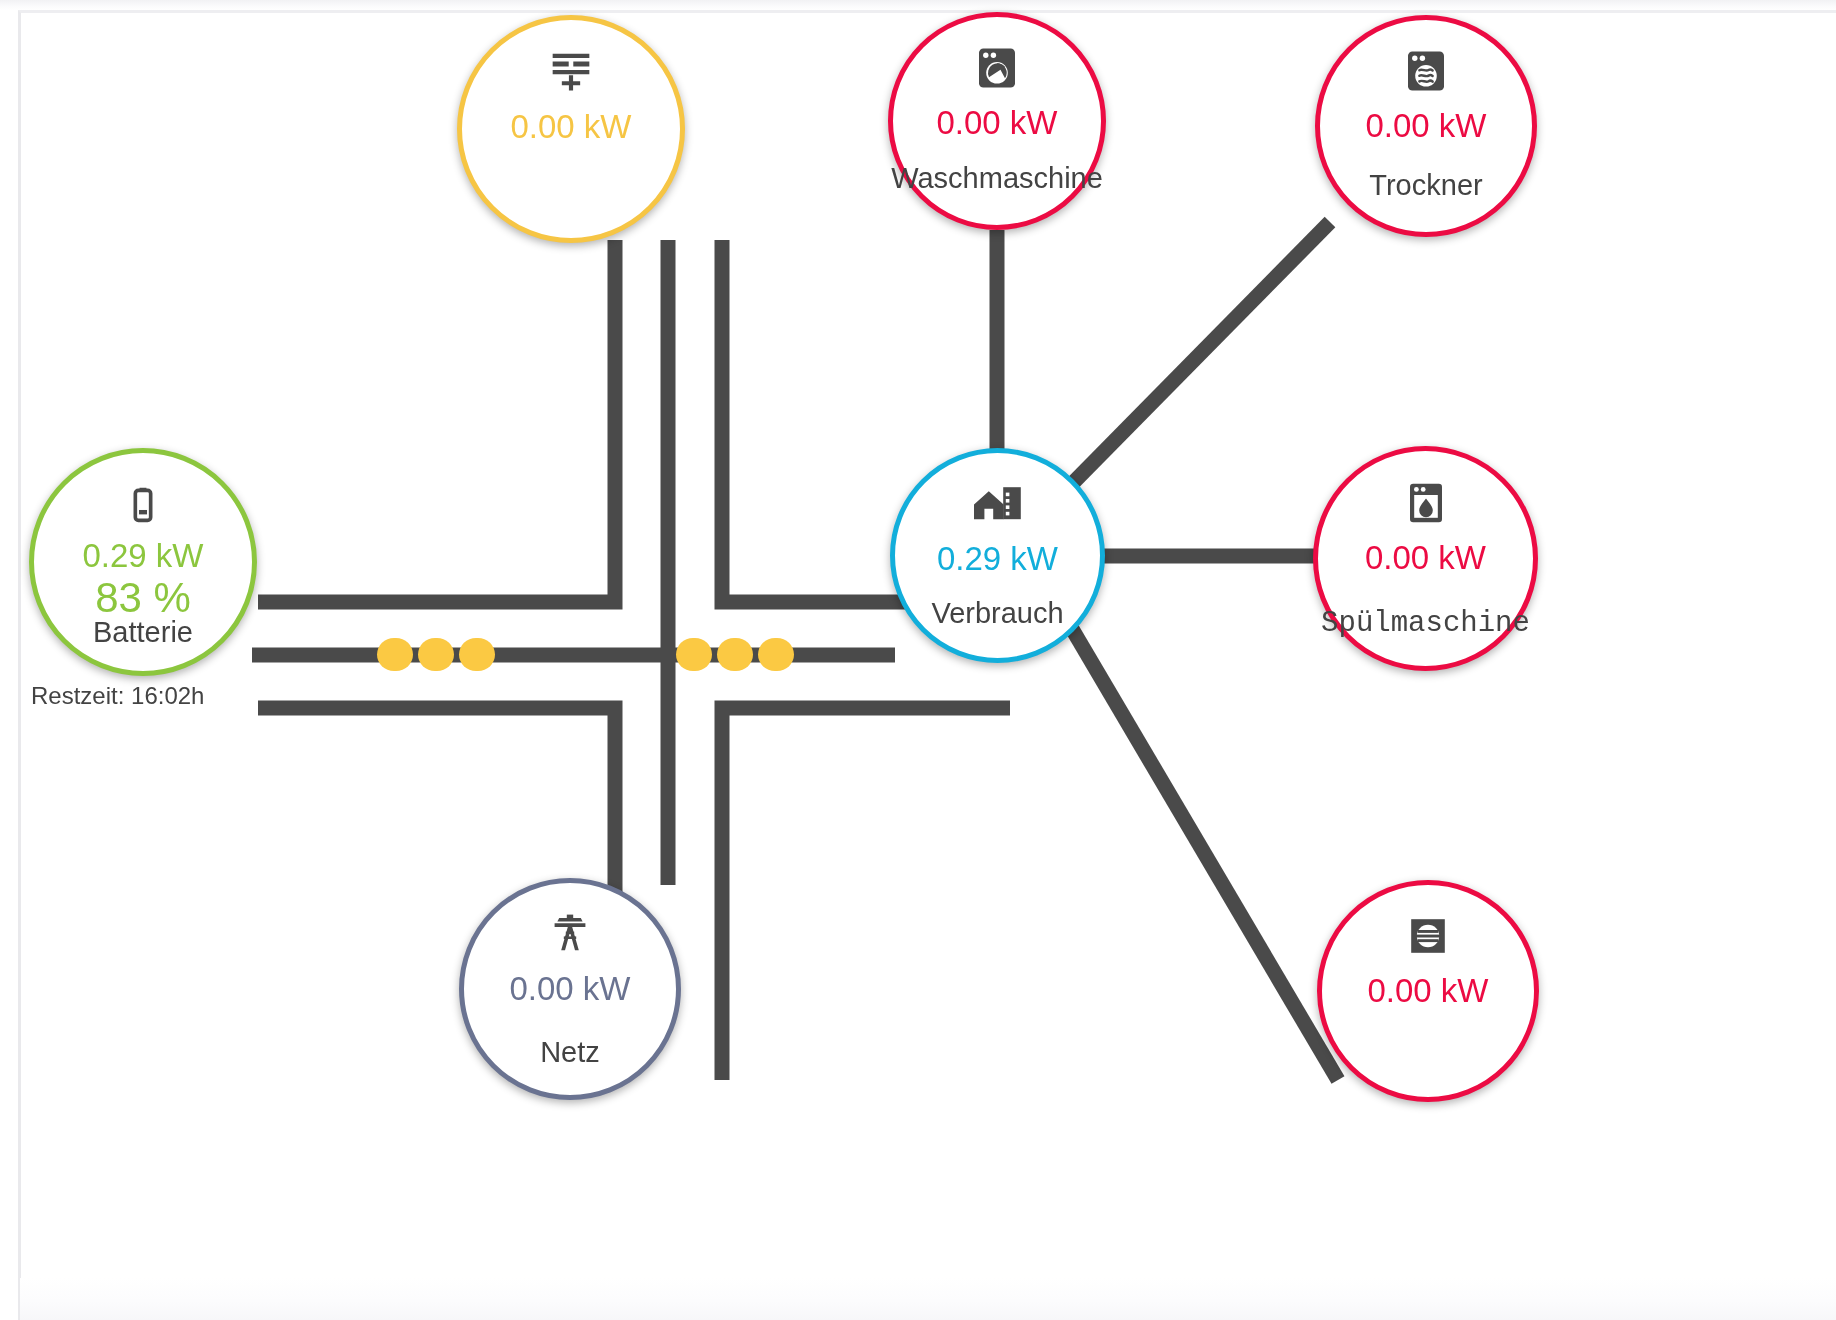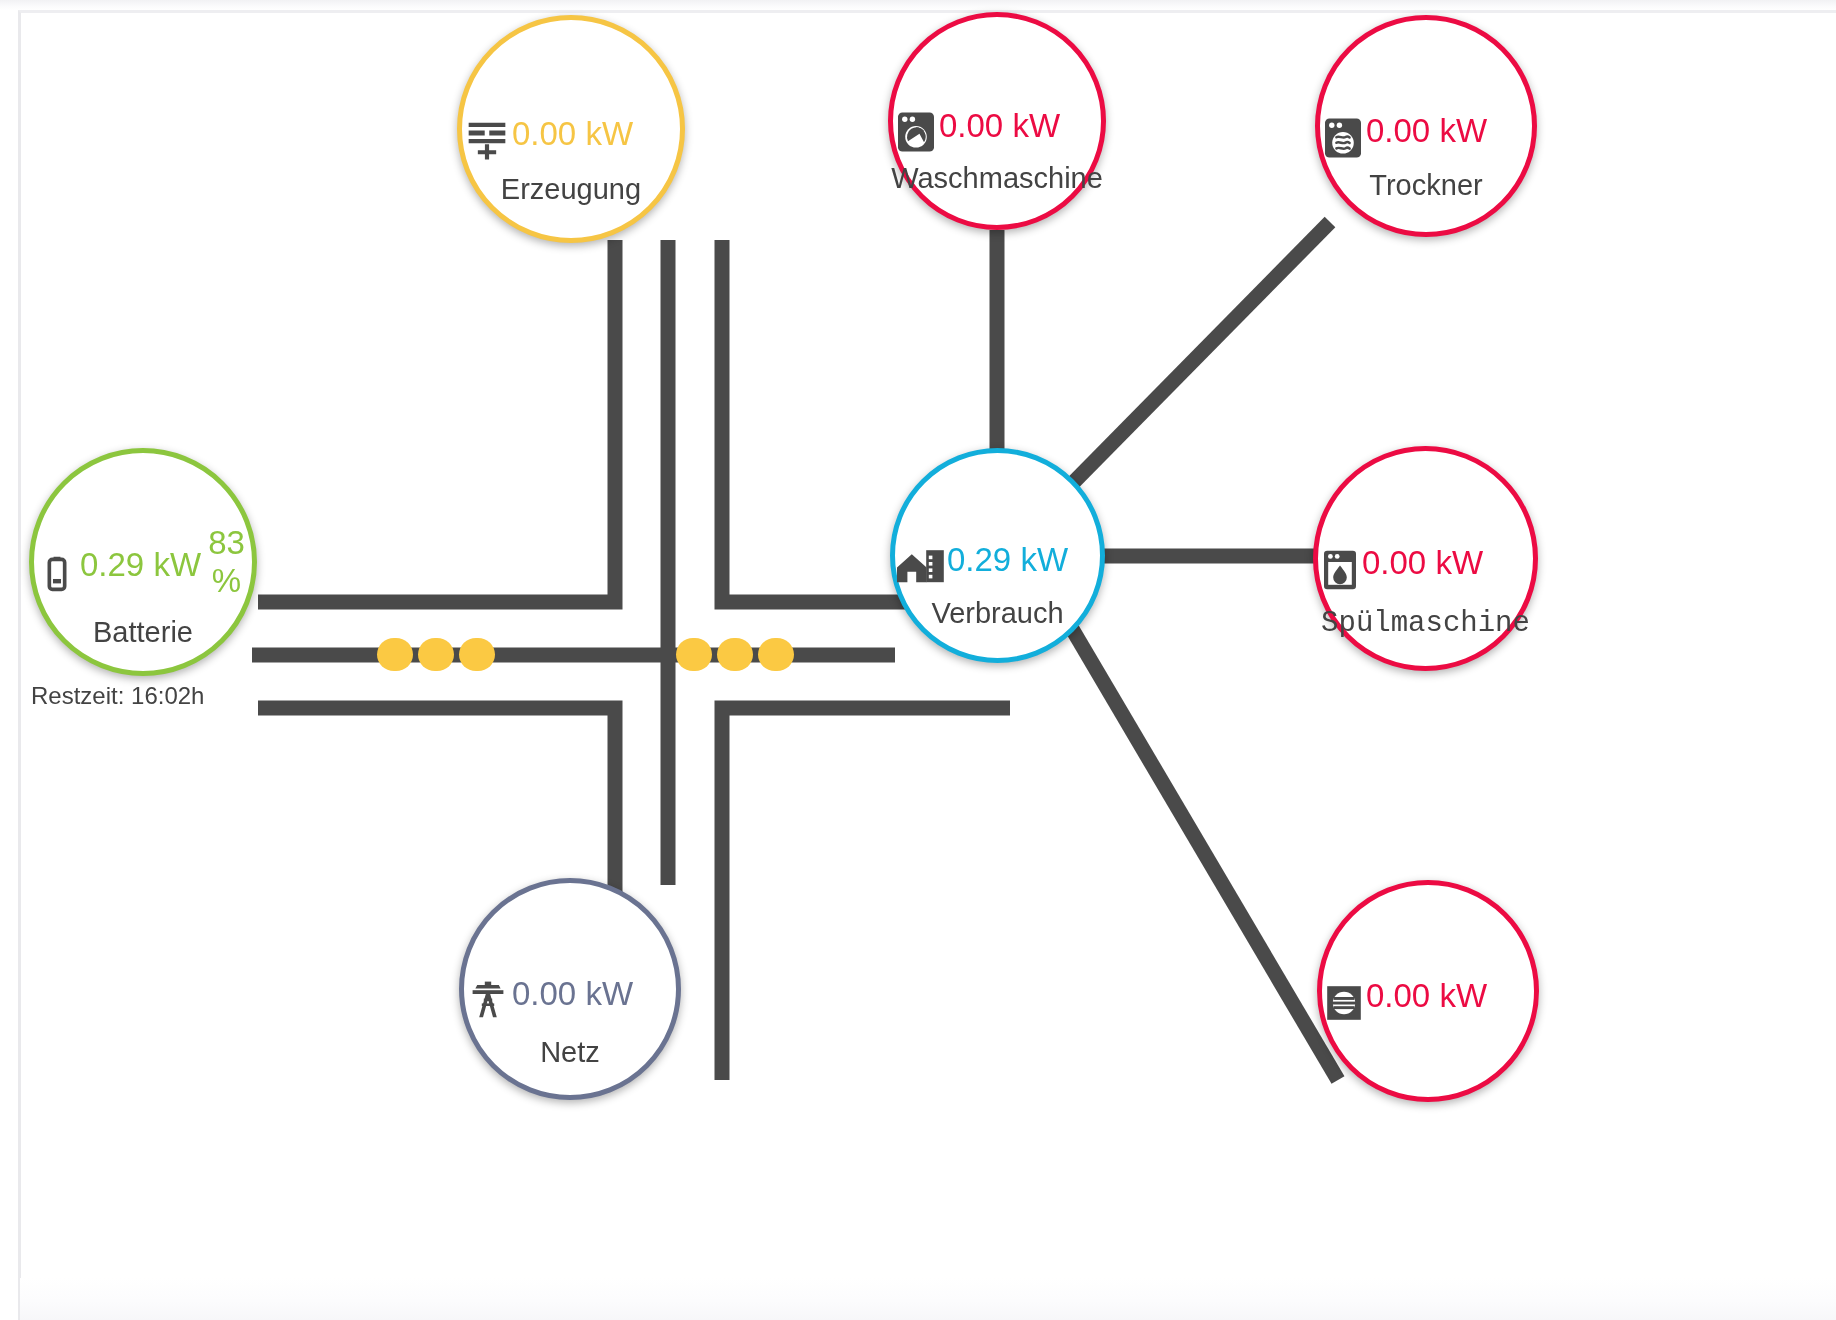--- a/index.html
+++ b/index.html
@@ -51,7 +51,7 @@
     box-shadow: 0 3px 9px rgba(0,0,0,0.30);
     box-sizing: border-box;
     display: flex;
-    flex-direction: row;
+    flex-direction: column;
     align-items: center;
     justify-content: flex-start;
   }

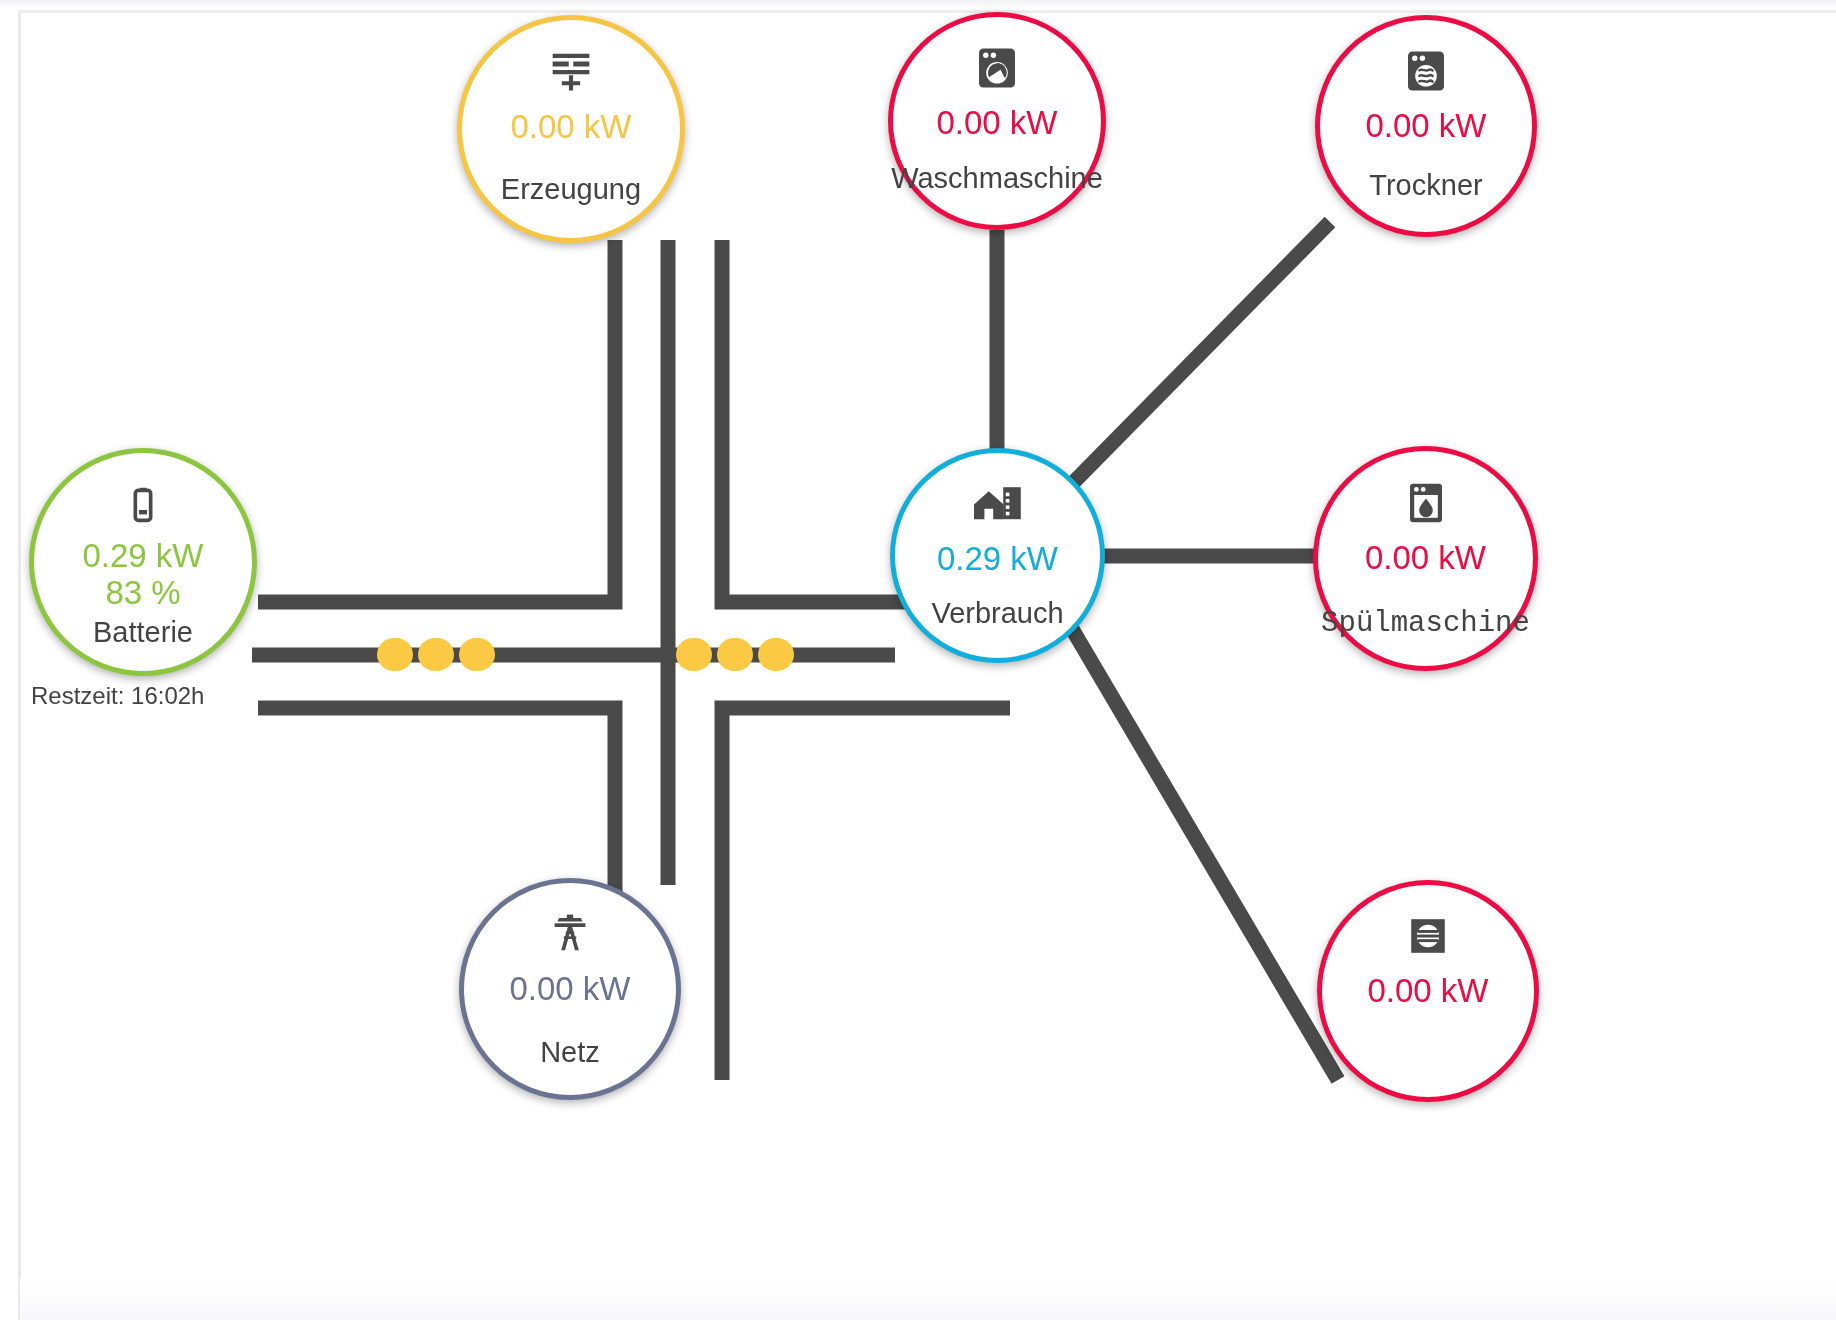--- a/index.html
+++ b/index.html
@@ -172,7 +172,6 @@
       </svg>
     </div>
     <div class="value">0.00 kW</div>
-    <div class="label">Erzeugung</div>
   </div>
 
   <div class="node" id="node-batterie">

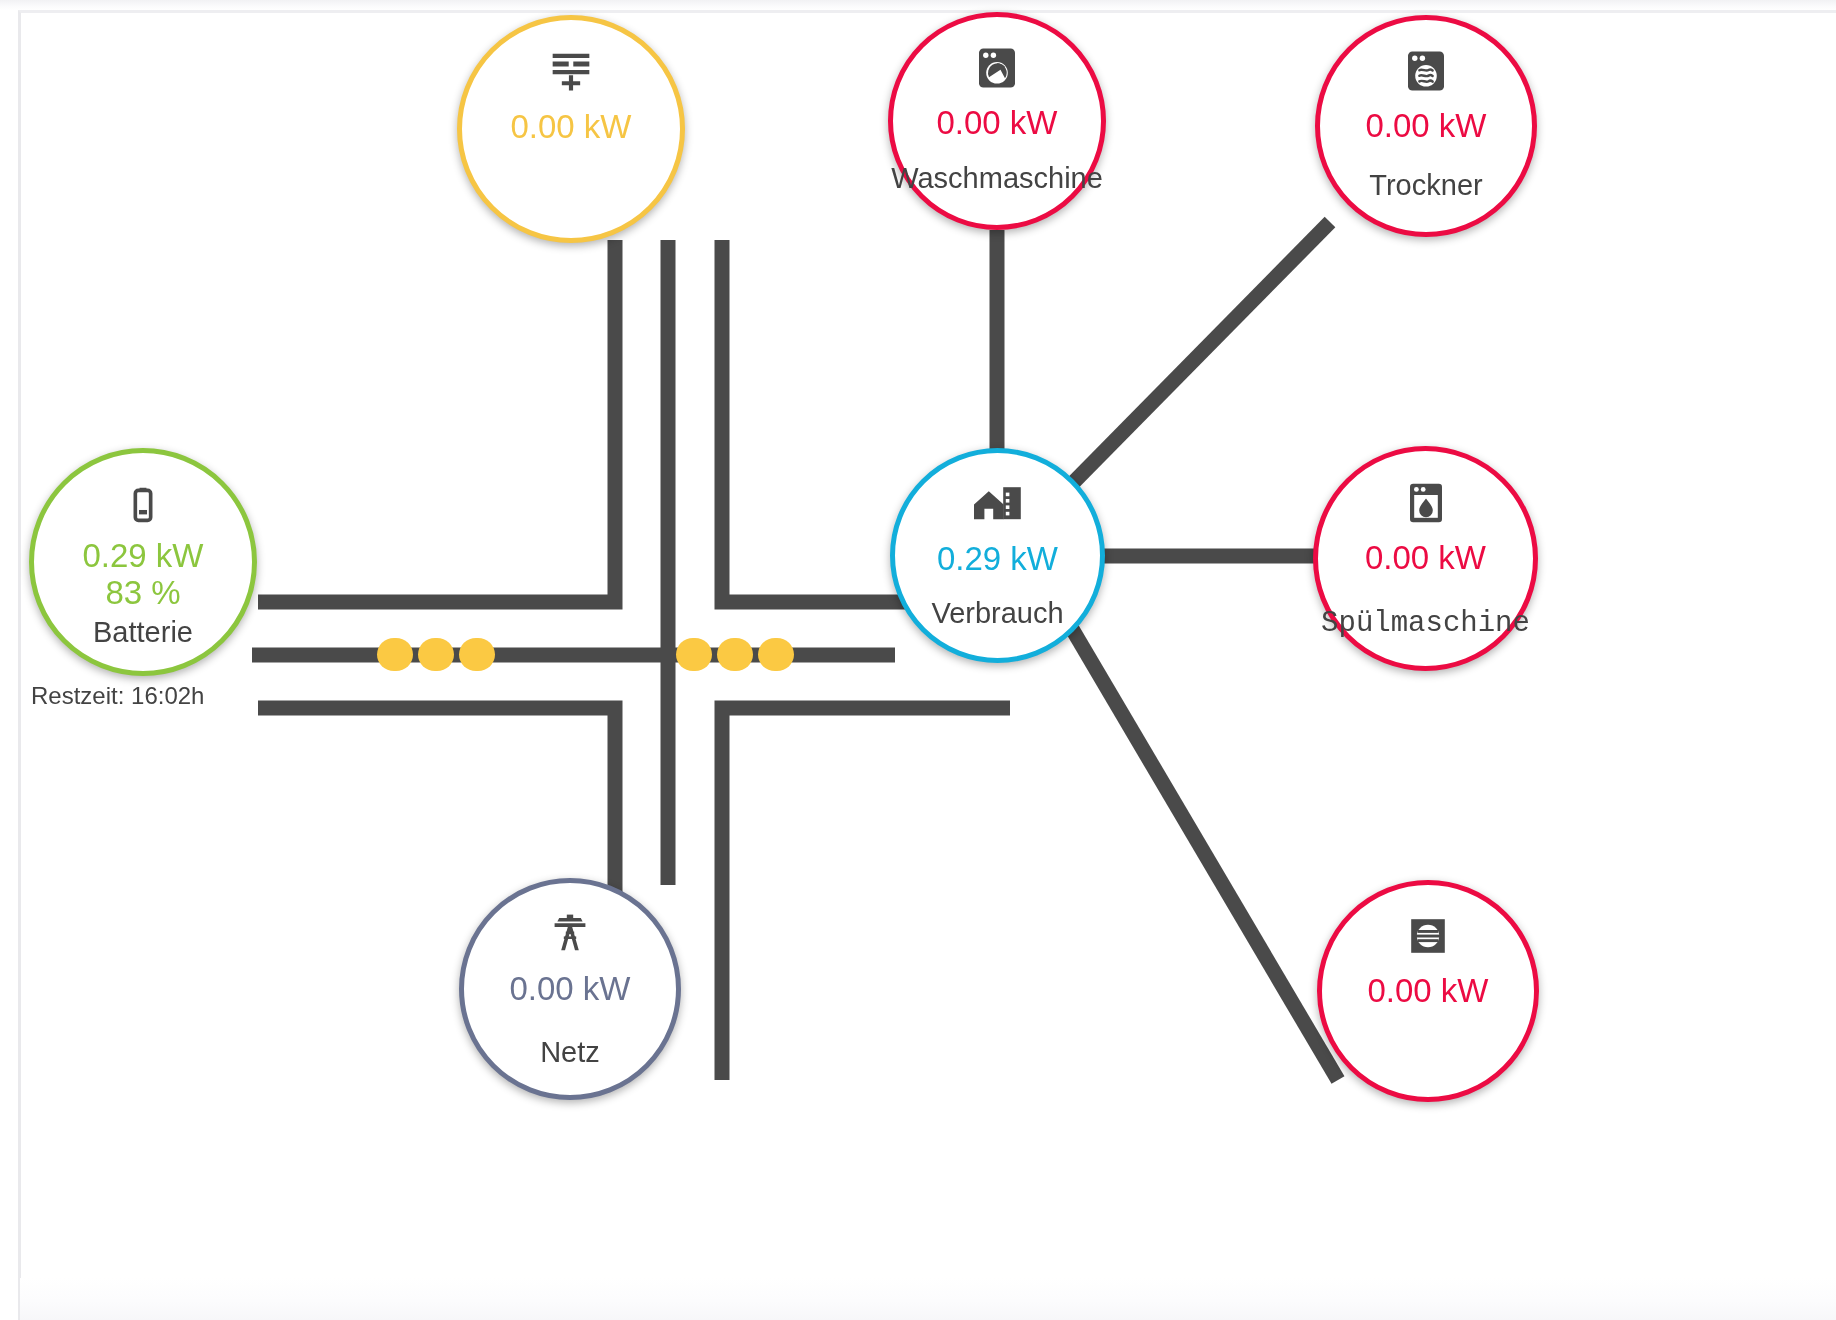--- a/index.html
+++ b/index.html
@@ -71,7 +71,7 @@
     white-space: nowrap;
   }
   .node .value.two-line { margin-top: 6px; }
-  .node .soc { font-size: 33px; line-height: 1.15; text-align: center; }
+  .node .soc { font-size: 42px; line-height: 1.15; text-align: center; }
   .node .label {
     font-size: 29px;
     color: #434343;

